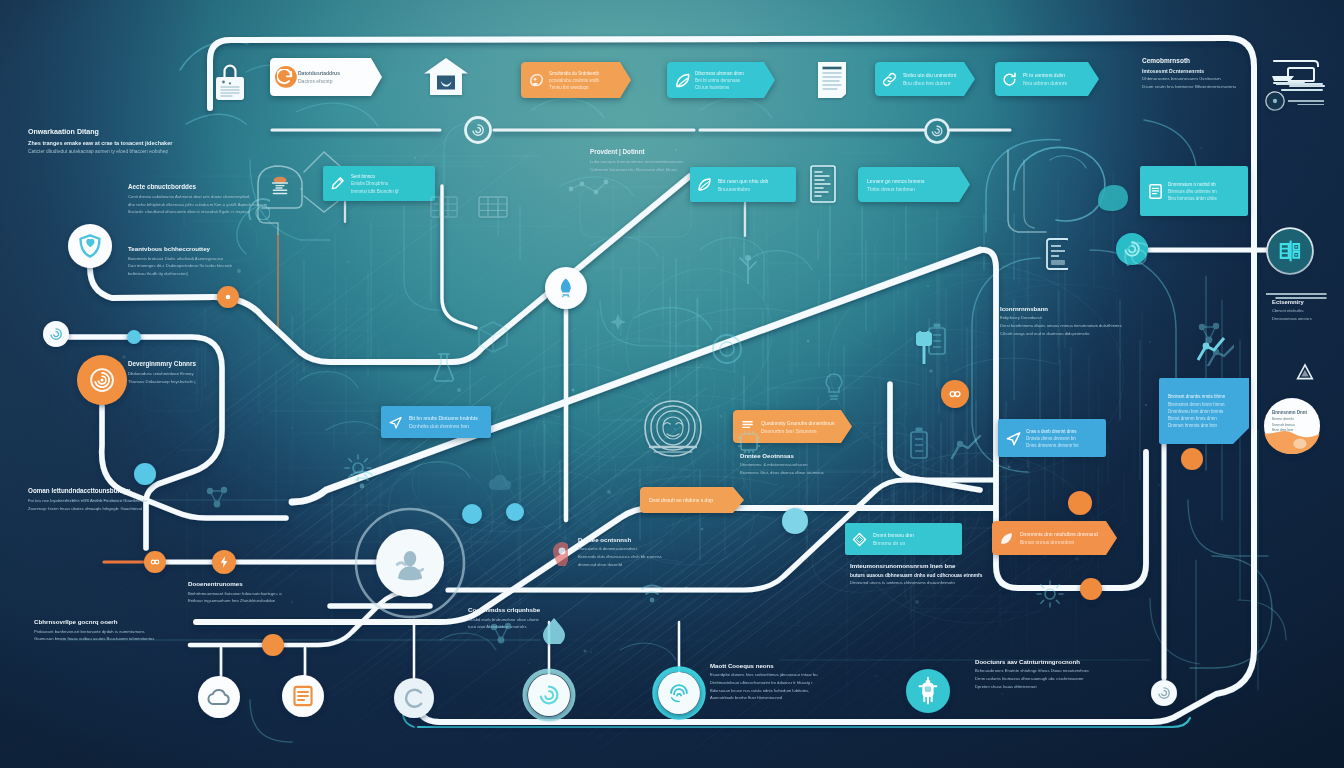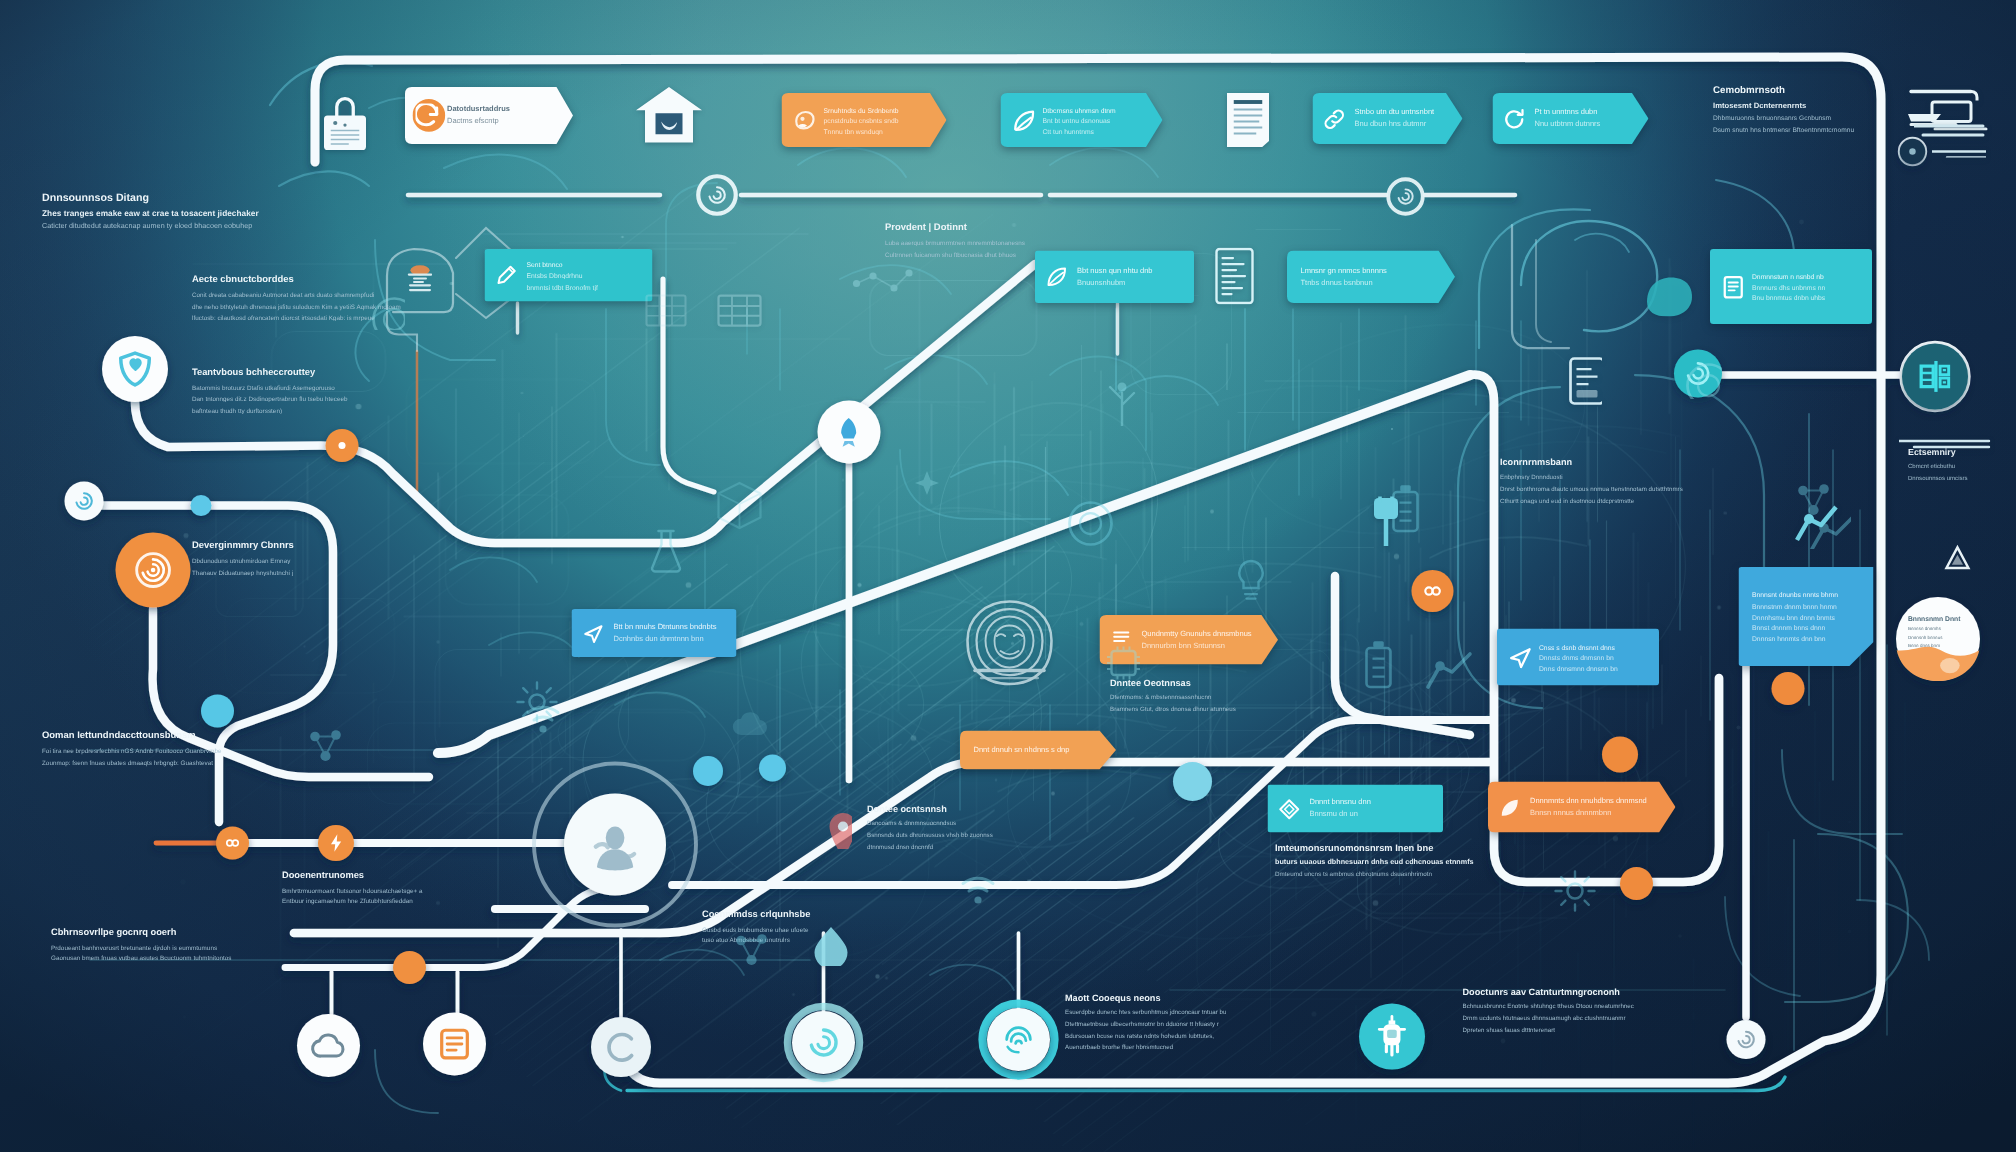--- a/index.html
+++ b/index.html
@@ -982,7 +982,7 @@
 </svg>
     <div id="texts" style="position:absolute;left:0;top:0;width:1344px;height:768px;">
 <div class="tblock" id="tb1" style="left:28px;top:128px;width:200px;">
-        <div class="th" style="font-size:7.1px;line-height:9.7px;margin-bottom:1px;">Dnnsounnsos Ditang</div>
+        <div class="th" style="font-size:7.1px;line-height:9.7px;margin-bottom:1px;">Onwarkaation Ditang</div>
         <div class="tl" style="font-size:4.8px;line-height:8.9px;font-weight:bold;opacity:1;color:#e4eff5;font-size:5.5px;">Zhes tranges emake eaw at crae ta tosacent jidechaker</div>
         <div class="tl" style="font-size:4.8px;line-height:8.9px;">Caticter ditudtedut autekacnap aumen ty eloed bhacoen eobuhep</div>
       </div>

